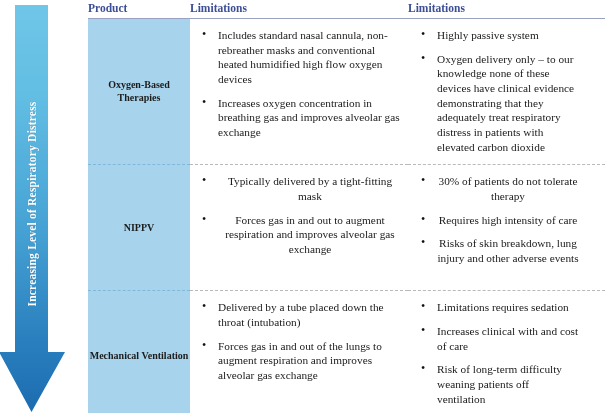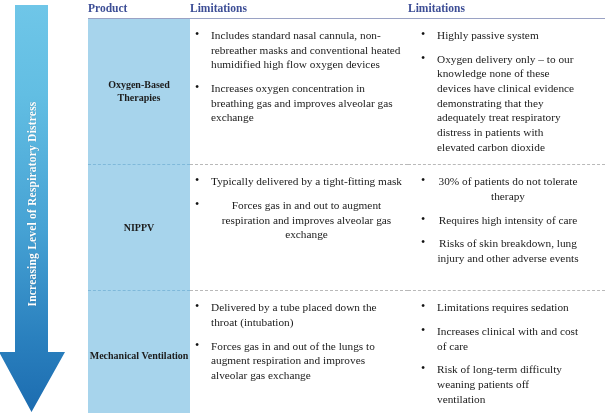--- a/index.html
+++ b/index.html
@@ -126,7 +126,7 @@
     color: #111111;
   }
 
-  td.desc-cell ul.bullets { padding-left: 1px; padding-right: 6px; }
+  td.desc-cell ul.bullets { padding-left: 8px; padding-right: 6px; }
   td.limit-cell ul.bullets { padding-left: 9px; padding-right: 26px; }
 
   

